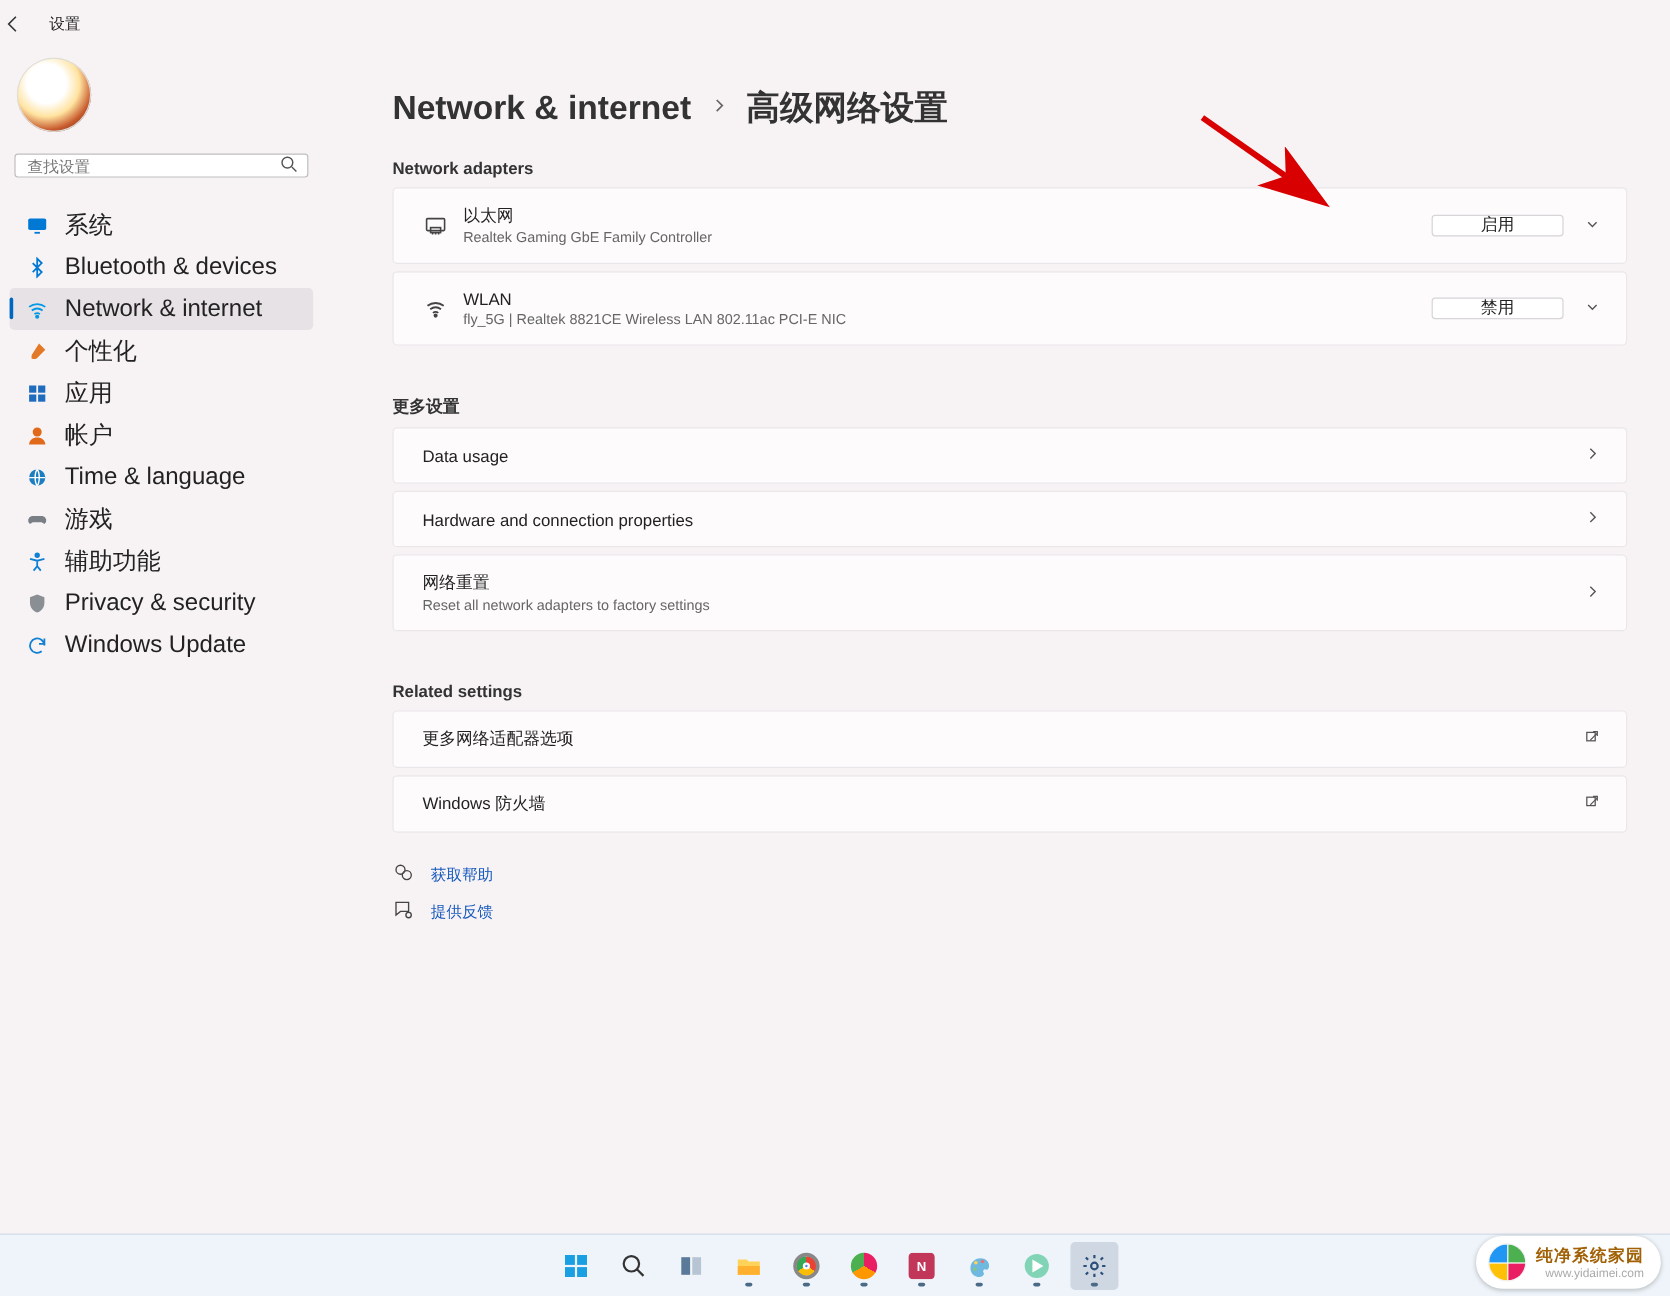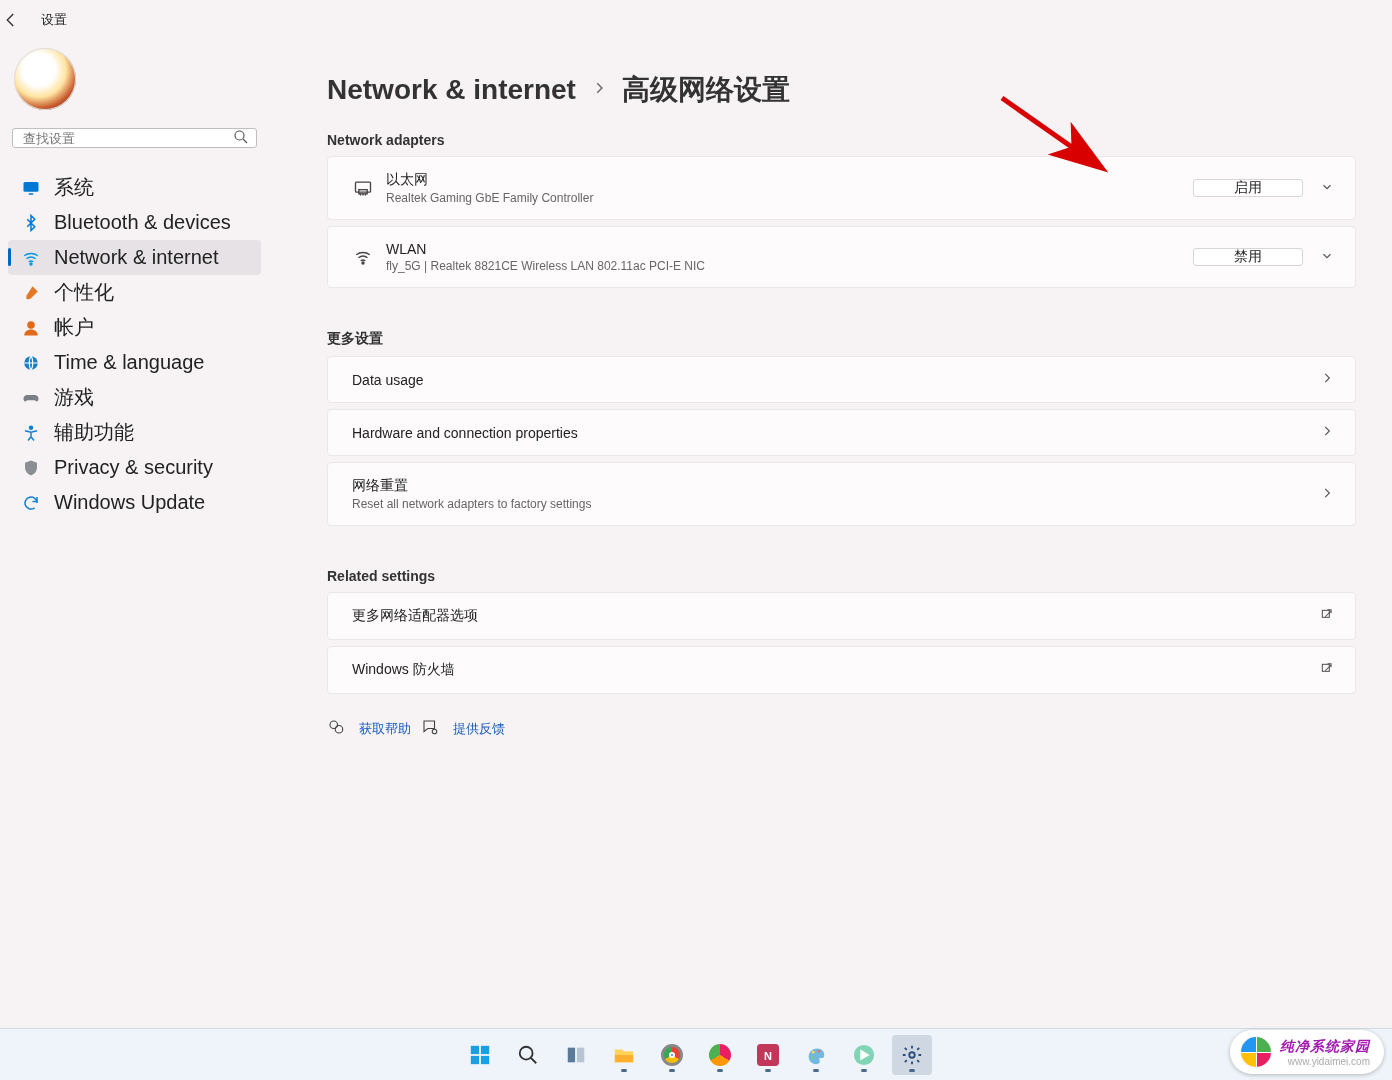--- a/index.html
+++ b/index.html
@@ -140,6 +140,17 @@
         </div>
         <div class="nav-item">
           <span class="icon">
+            <svg class="svgicon" viewBox="0 0 24 24" fill="#1f6cbf">
+              <rect x="3" y="3" width="8" height="8"></rect>
+              <rect x="13" y="3" width="8" height="8"></rect>
+              <rect x="3" y="13" width="8" height="8"></rect>
+              <rect x="13" y="13" width="8" height="8"></rect>
+            </svg>
+          </span>
+          <span class="label">应用</span>
+        </div>
+        <div class="nav-item">
+          <span class="icon">
             <svg class="svgicon" viewBox="0 0 24 24" fill="#e06a1a">
               <circle cx="12" cy="8" r="5"></circle>
               <path d="M3 22c0-5 4-8 9-8s9 3 9 8z"></path>

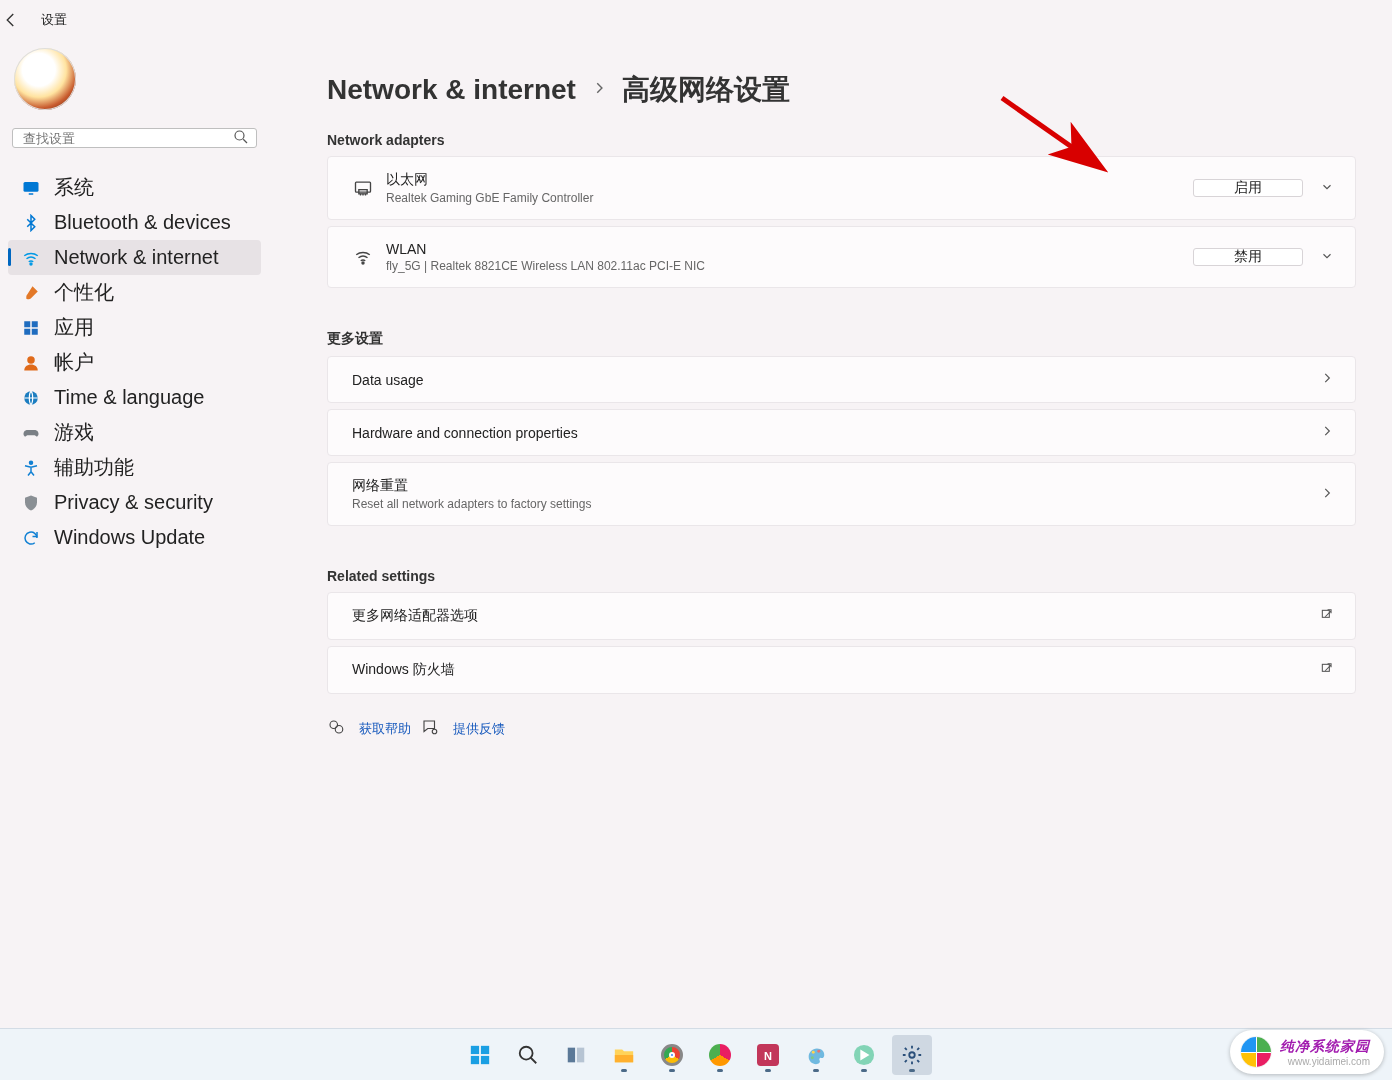--- a/index.html
+++ b/index.html
@@ -46,7 +46,7 @@
   
   .section-gap { height:26px; }
   
-  .footer-links { margin-top:24px; display:flex; flex-direction:row; gap:10px; font-size:13px;}
+  .footer-links { margin-top:24px; display:flex; flex-direction:column; gap:10px; font-size:13px;}
   .footer-links a { color:#185abd; text-decoration:none; cursor:pointer; display:inline-flex; align-items:center;}
   .footer-links .fi { width:18px; margin-right:14px; color:#444; font-size:14px;}
   

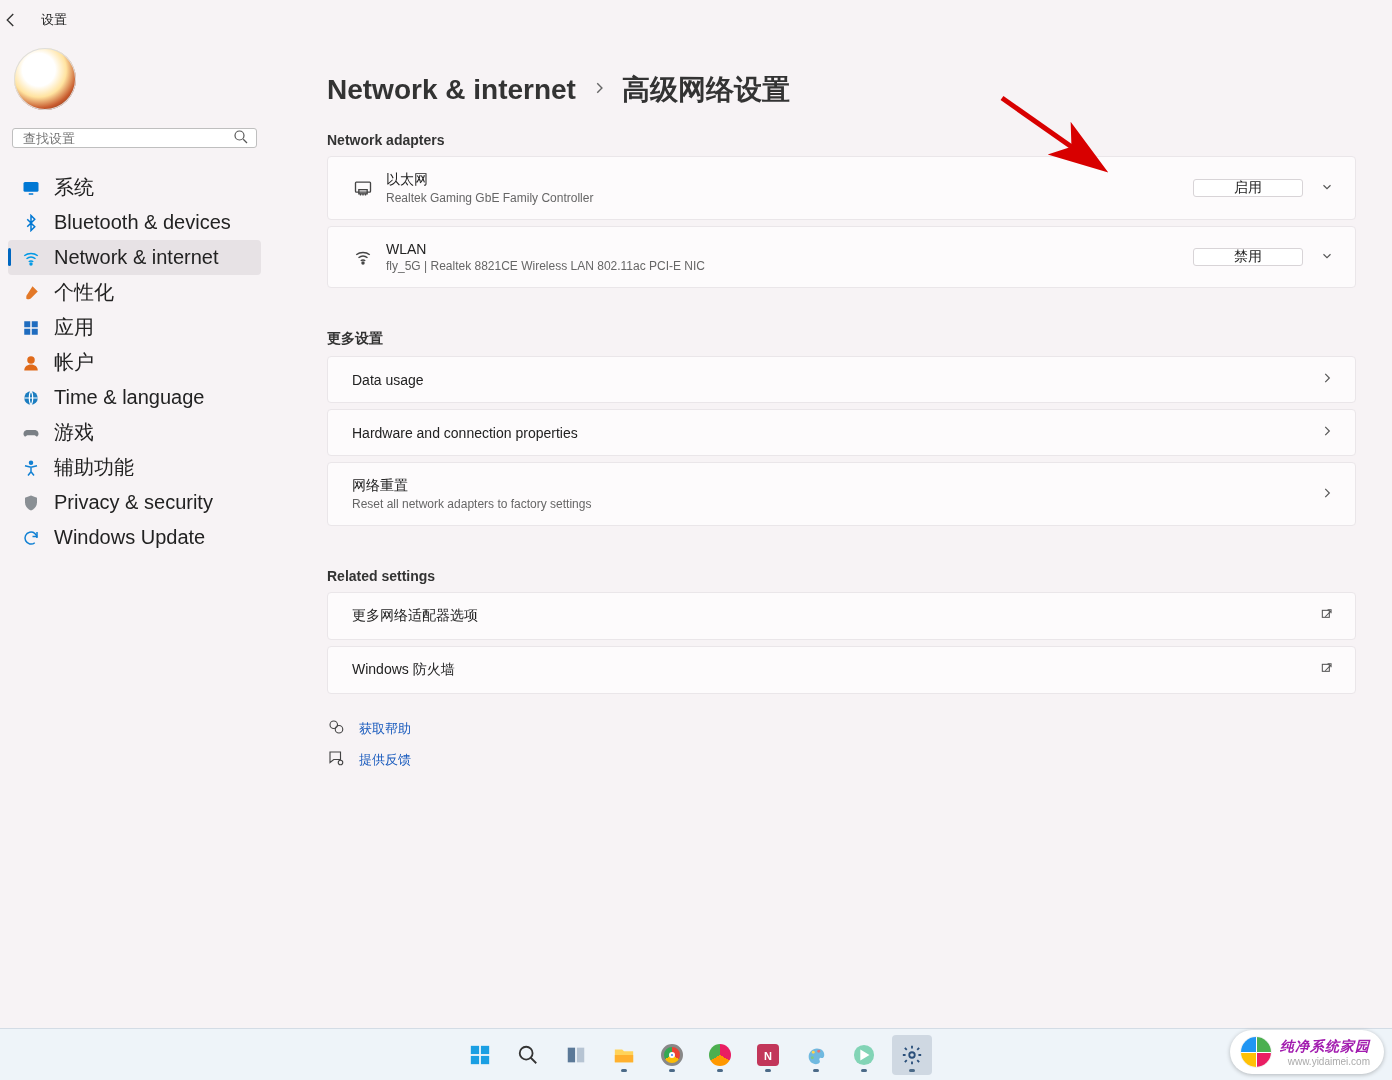--- a/index.html
+++ b/index.html
@@ -67,7 +67,7 @@
   .watermark { position:absolute; right:8px; bottom:6px; height:44px; padding:4px 14px 4px 10px; background:#fff; border-radius:22px; box-shadow:0 1px 4px rgba(0,0,0,.25); display:flex; align-items:center; gap:8px; z-index:3;}
   .wm-logo { width:32px; height:32px; border-radius:50%; display:grid; grid-template:1fr 1fr/1fr 1fr; overflow:hidden; gap:1px; border:1px solid #f0f0f0;}
   .wm-logo span:nth-child(1){background:#2196f3;} .wm-logo span:nth-child(2){background:#4caf50;} .wm-logo span:nth-child(3){background:#ffc107;} .wm-logo span:nth-child(4){background:#e91e63;}
-  .wm-text .l1{font-size:14px; font-weight:700; color:#a21caf; letter-spacing:1px; white-space:nowrap;font-style:italic;}
+  .wm-text .l1{font-size:14px; font-weight:700; color:#a16207; letter-spacing:1px; white-space:nowrap;}
   .wm-text .l2{font-size:10px; color:#aaa; text-align:right; white-space:nowrap;}
   
   

